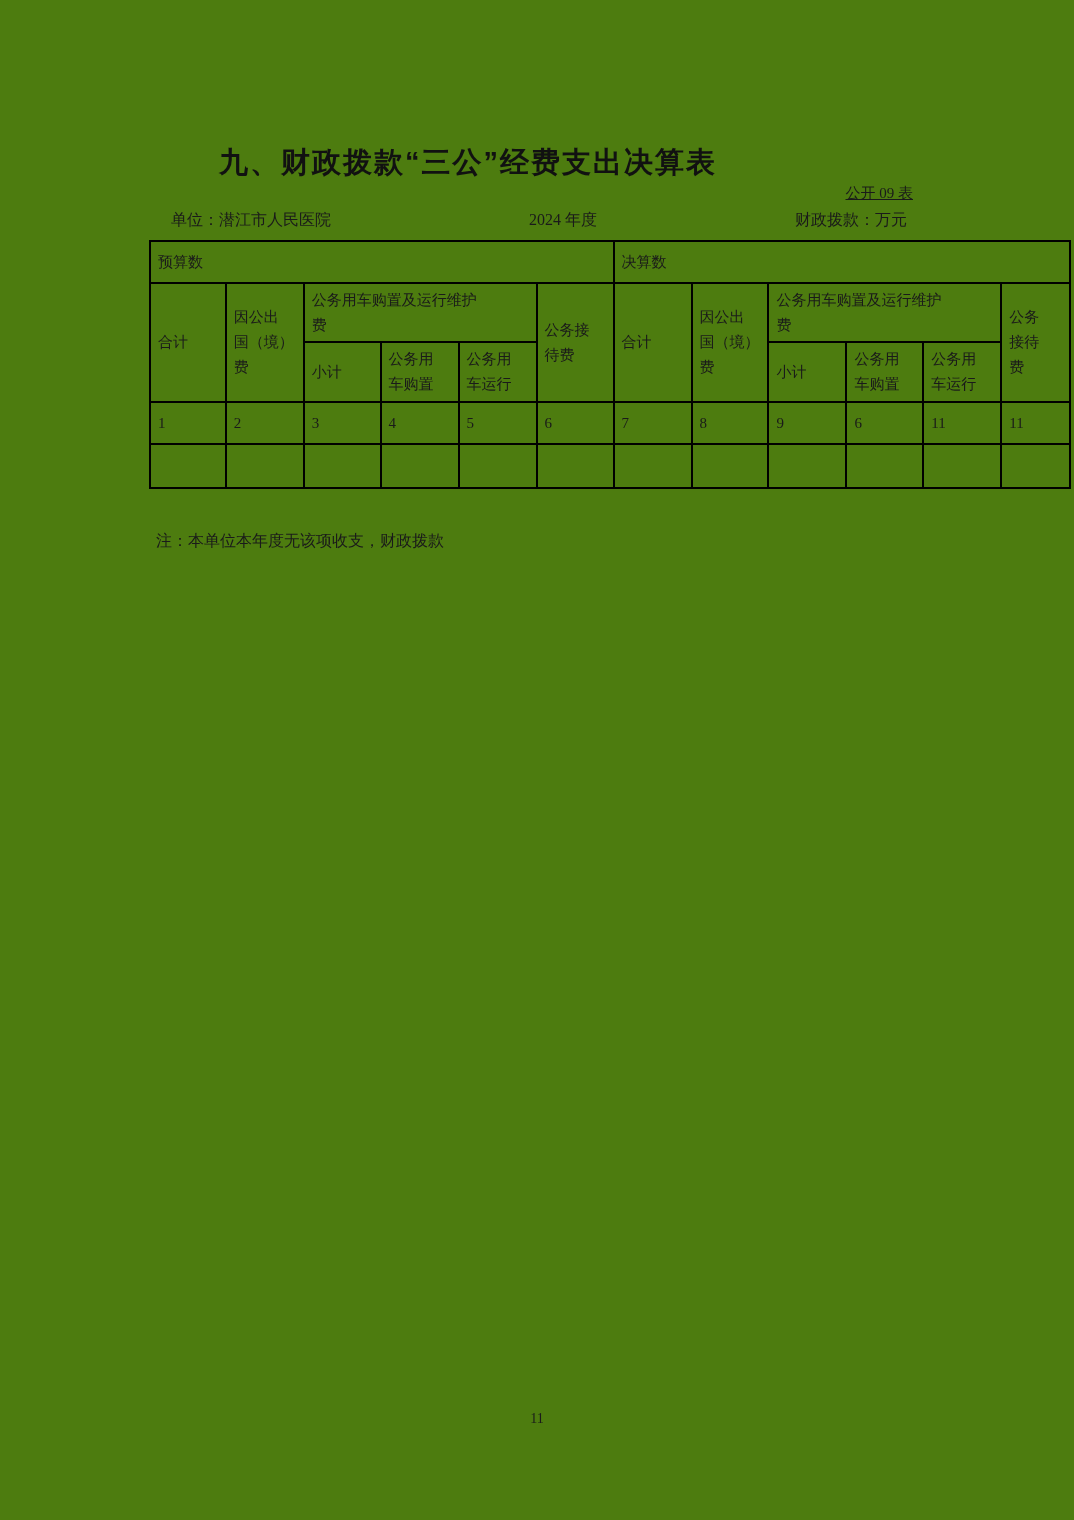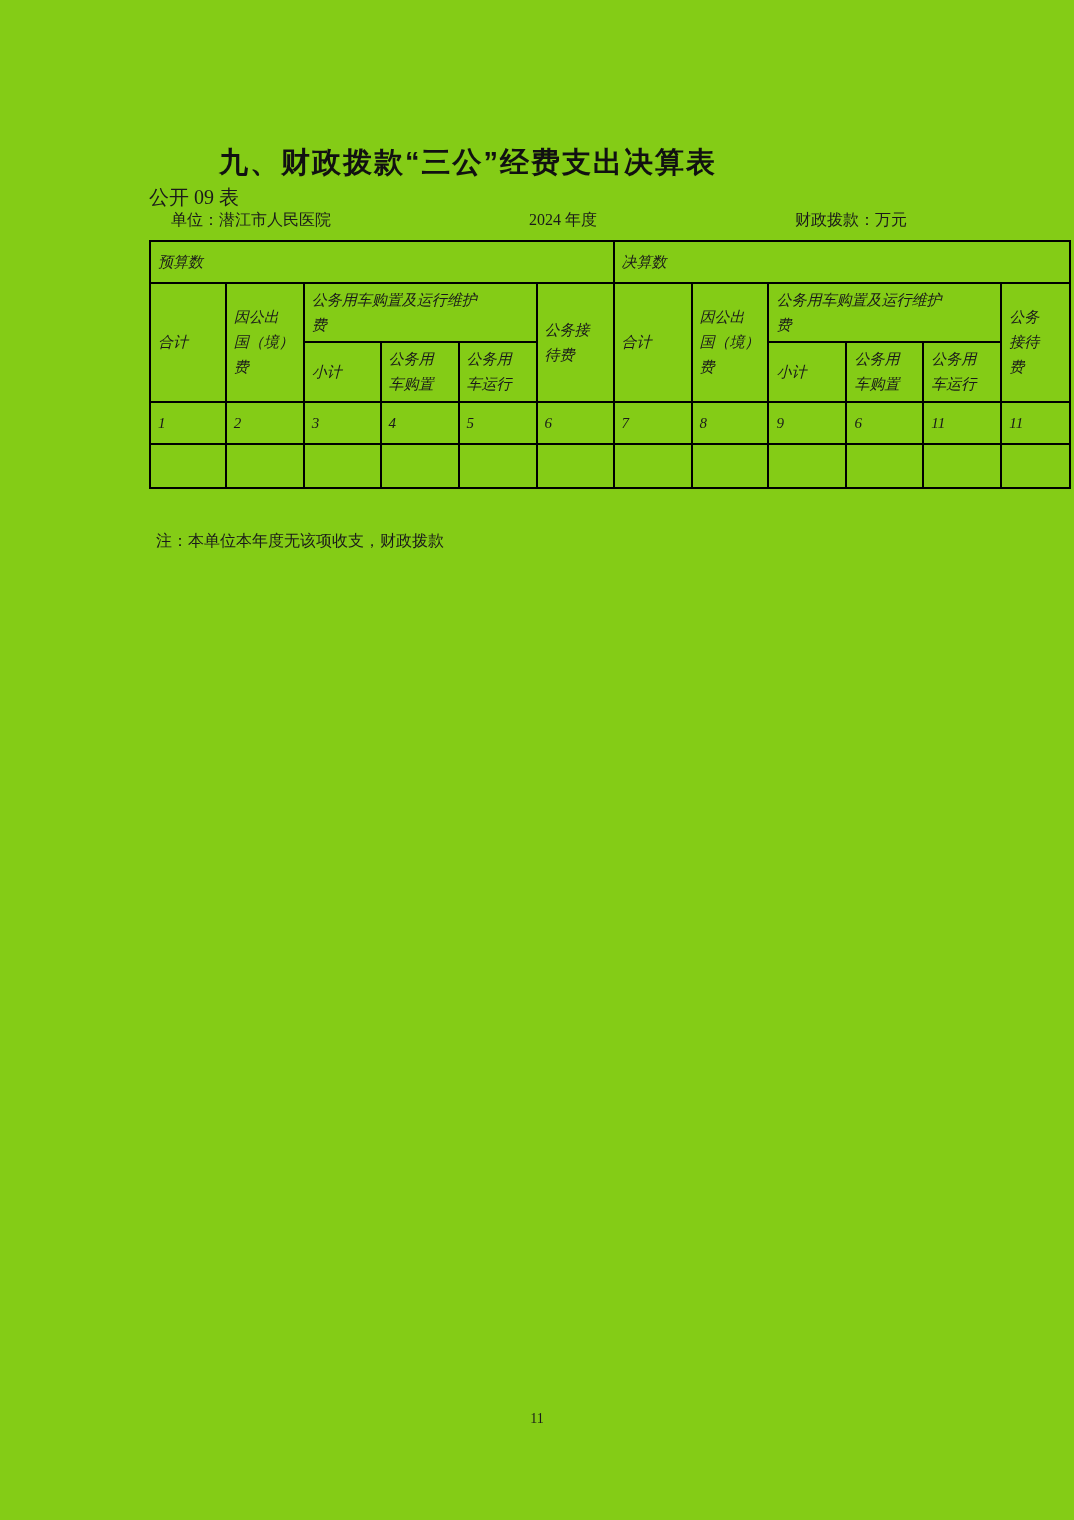--- a/index.html
+++ b/index.html
@@ -11,7 +11,7 @@
     position: relative;
     width: 1074px;
     height: 1520px;
-    background: #84cc16;
+    background: #4d7c0f;
     color: #1a1a1a;
     font-family: "Liberation Serif", "DejaVu Serif", serif;
     overflow: hidden;

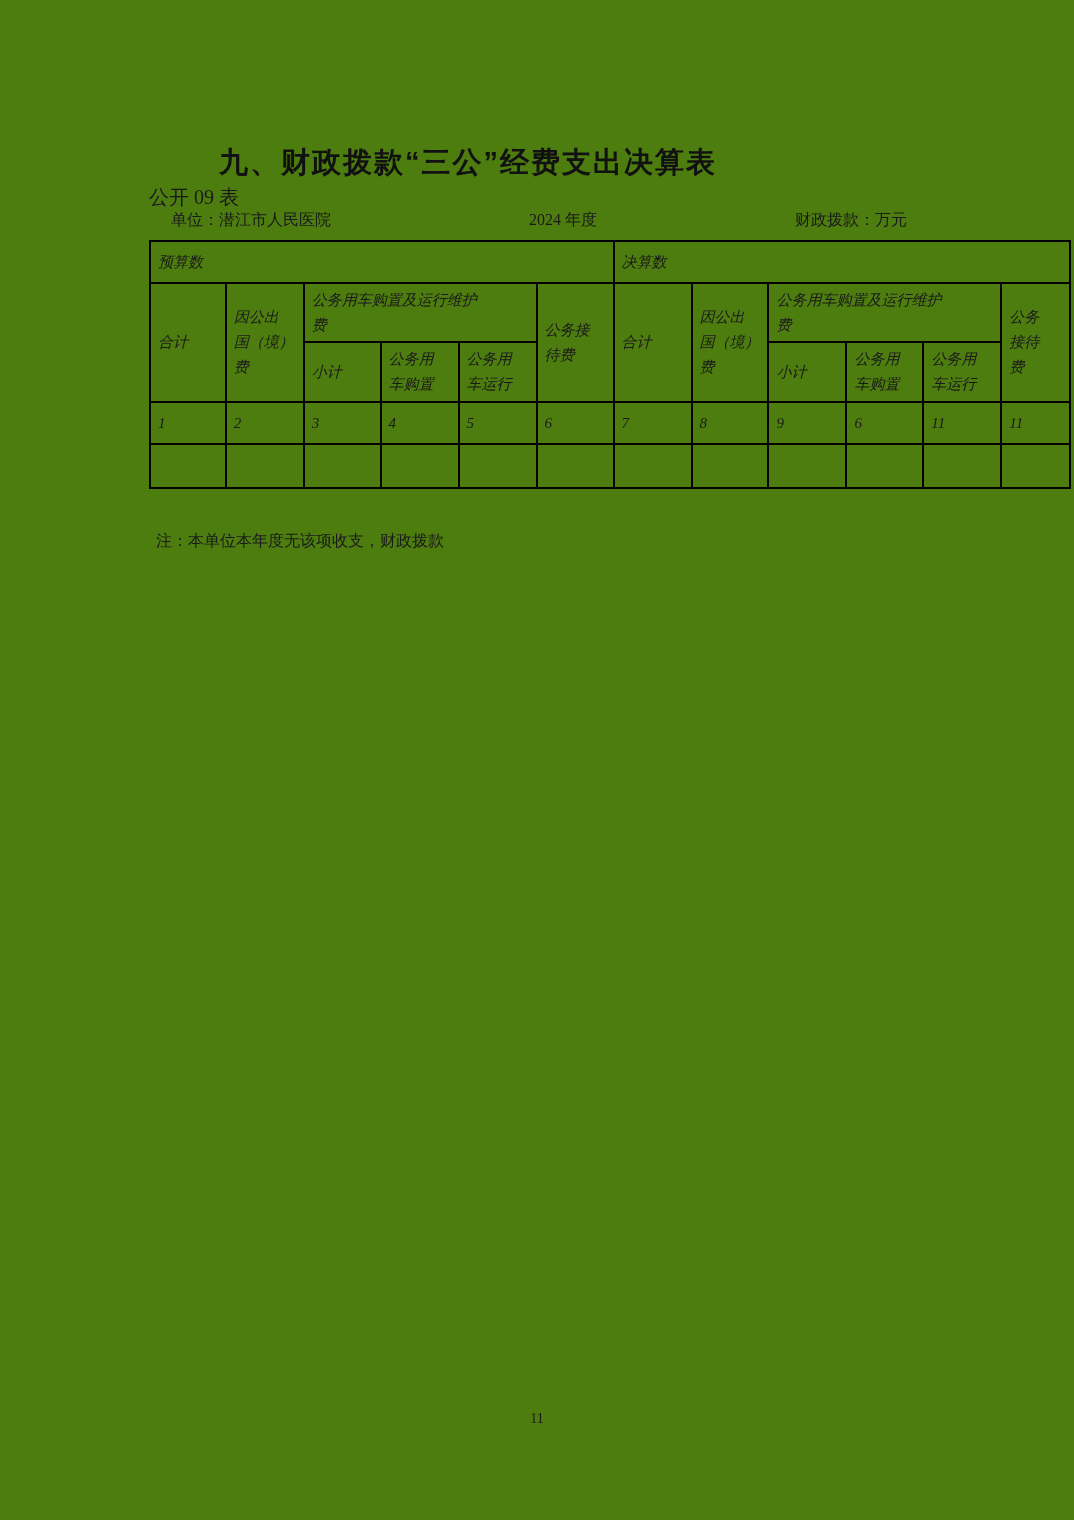--- a/index.html
+++ b/index.html
@@ -32,8 +32,10 @@
     left: 149px;
     top: 184px;
     width: 764px;
-    font-size: 20px;
-    color: #1a1a1a;
+    text-align: right;
+    font-size: 15px;
+    color: #1a1a1a;
+    text-decoration: underline;
   }
   .meta-row {
     position: absolute;

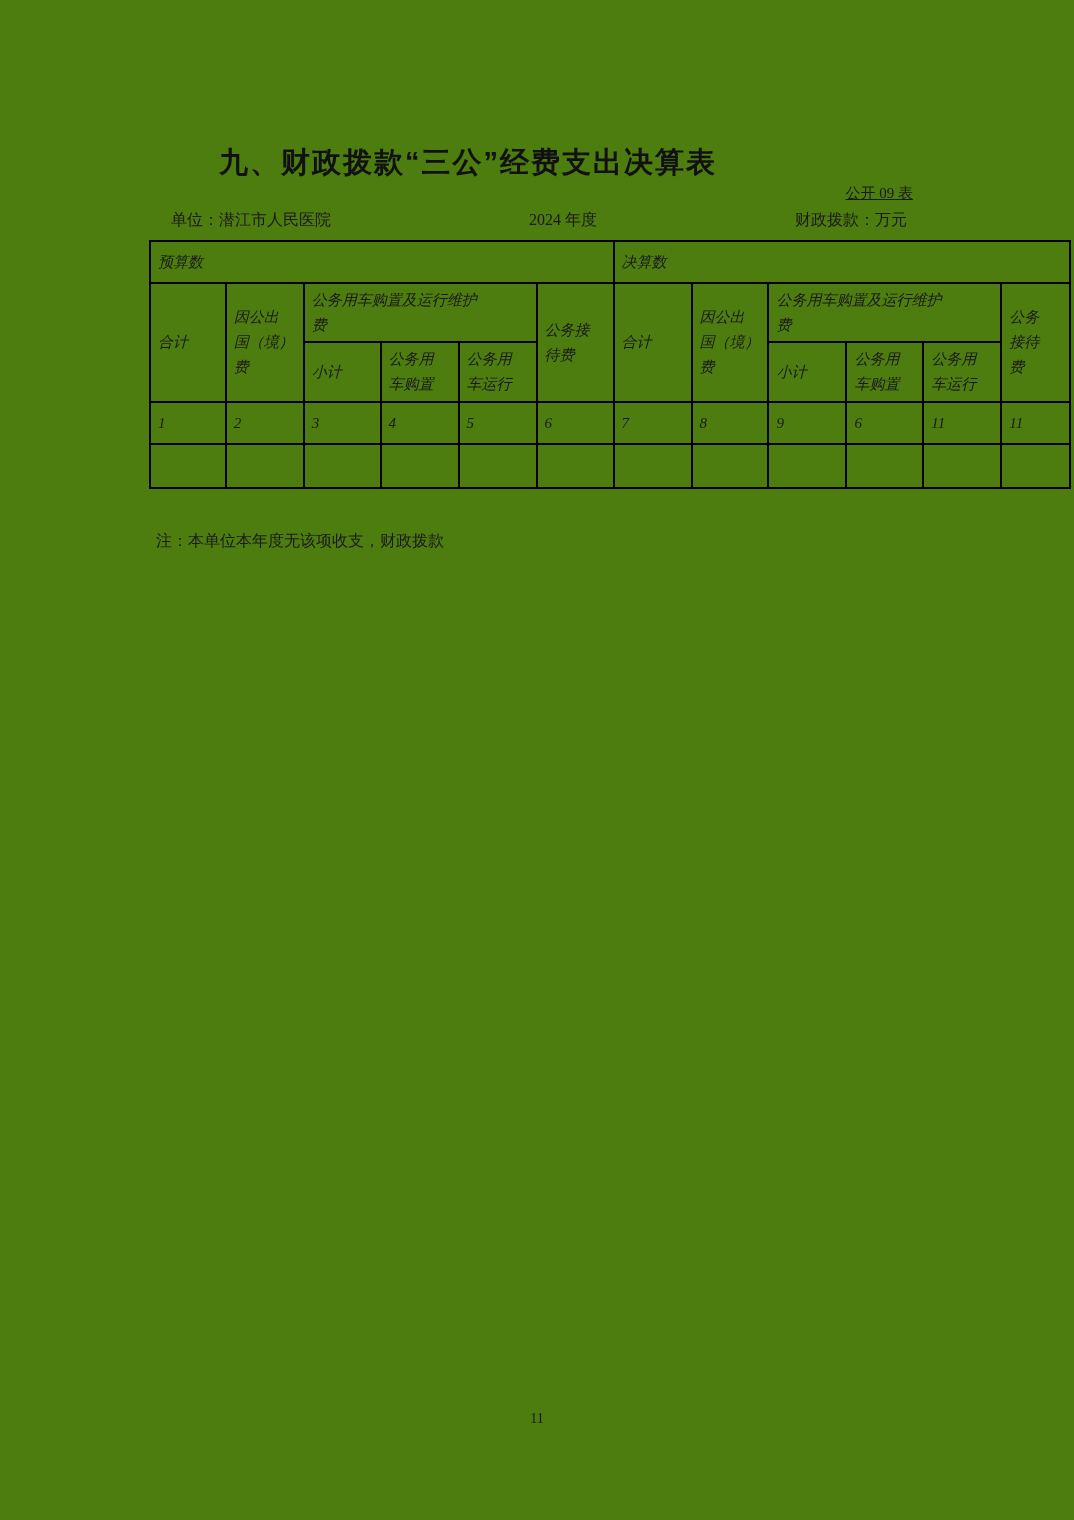--- a/index.html
+++ b/index.html
@@ -60,7 +60,6 @@
     table-layout: fixed;
     font-size: 15px;
     color: #1a1a1a;
-    font-style: italic;
   }
   table.fiscal td {
     border: 2px solid #000;

